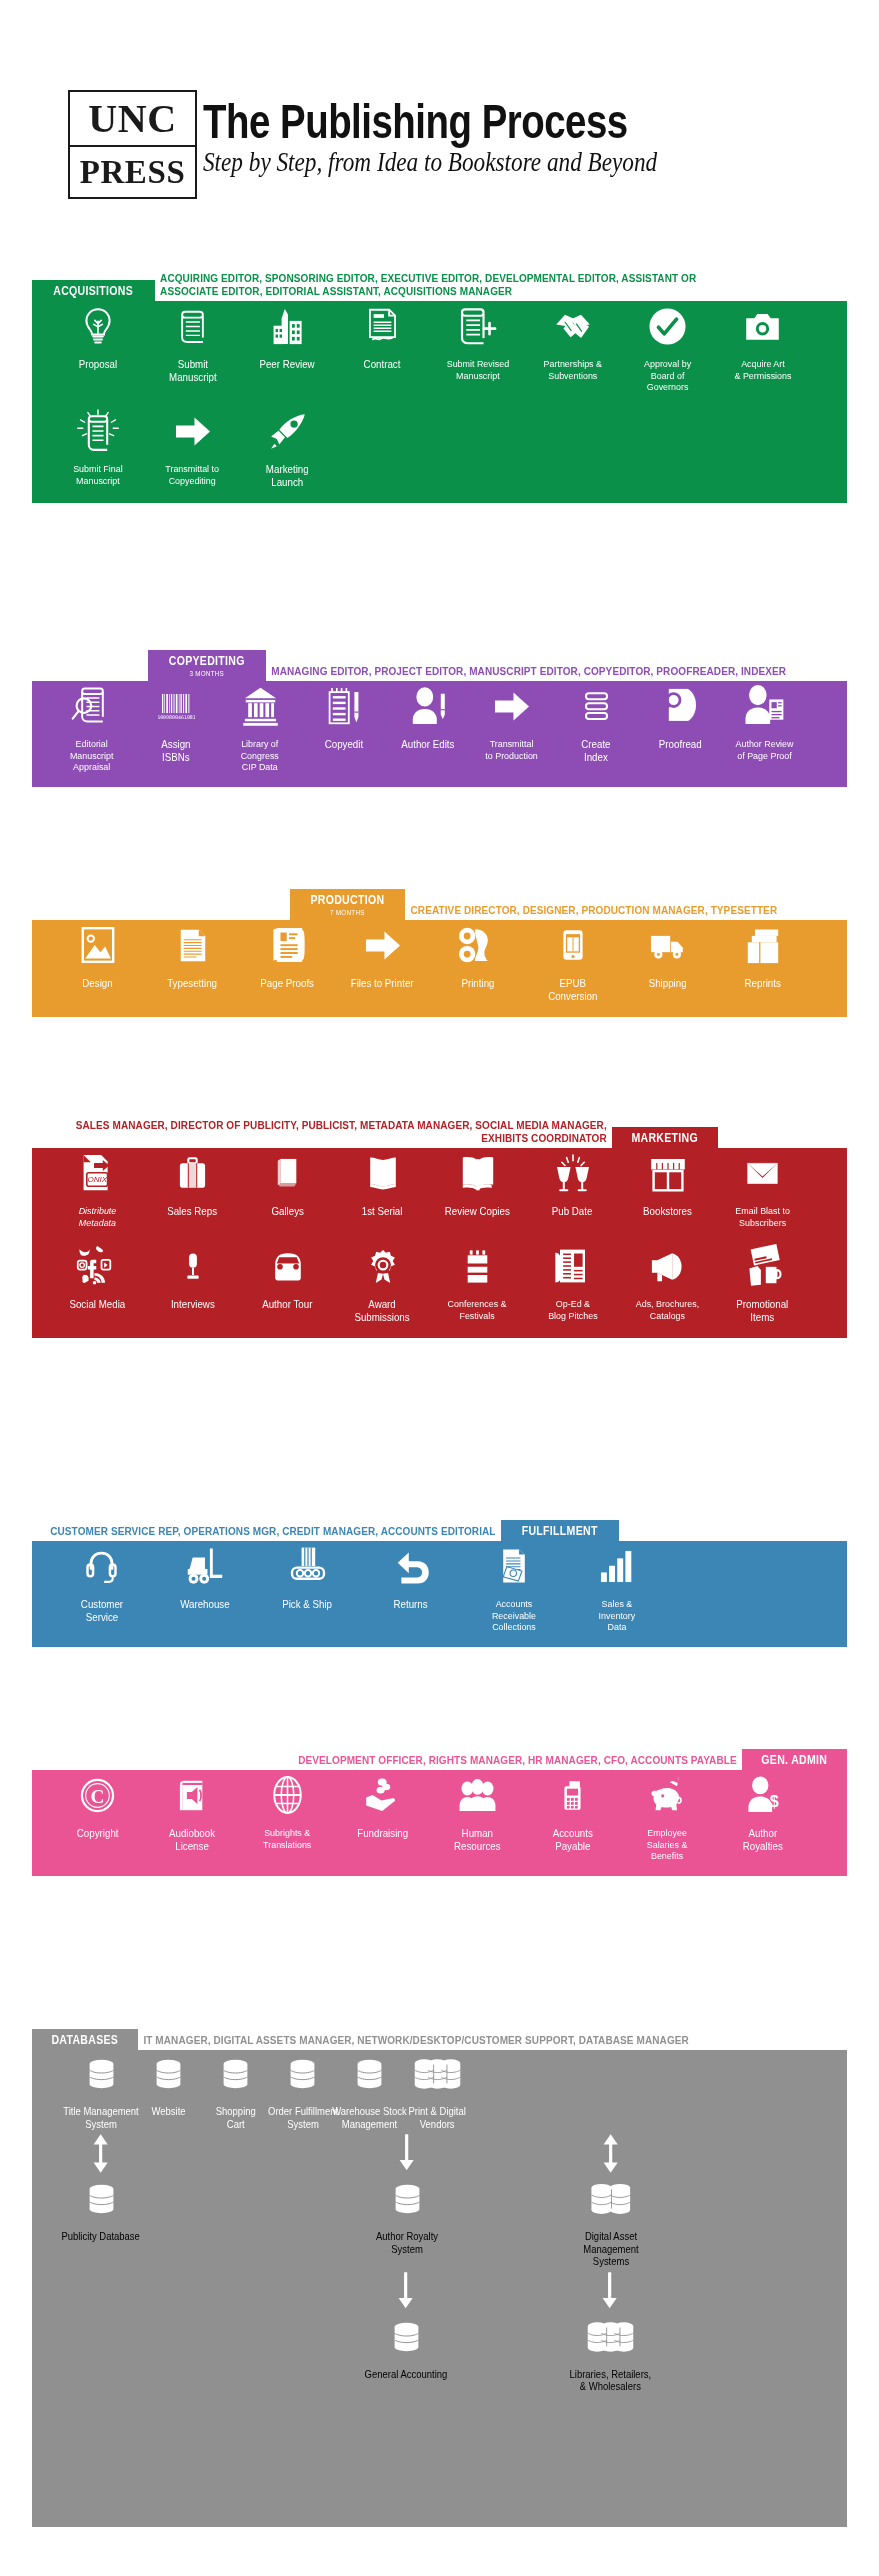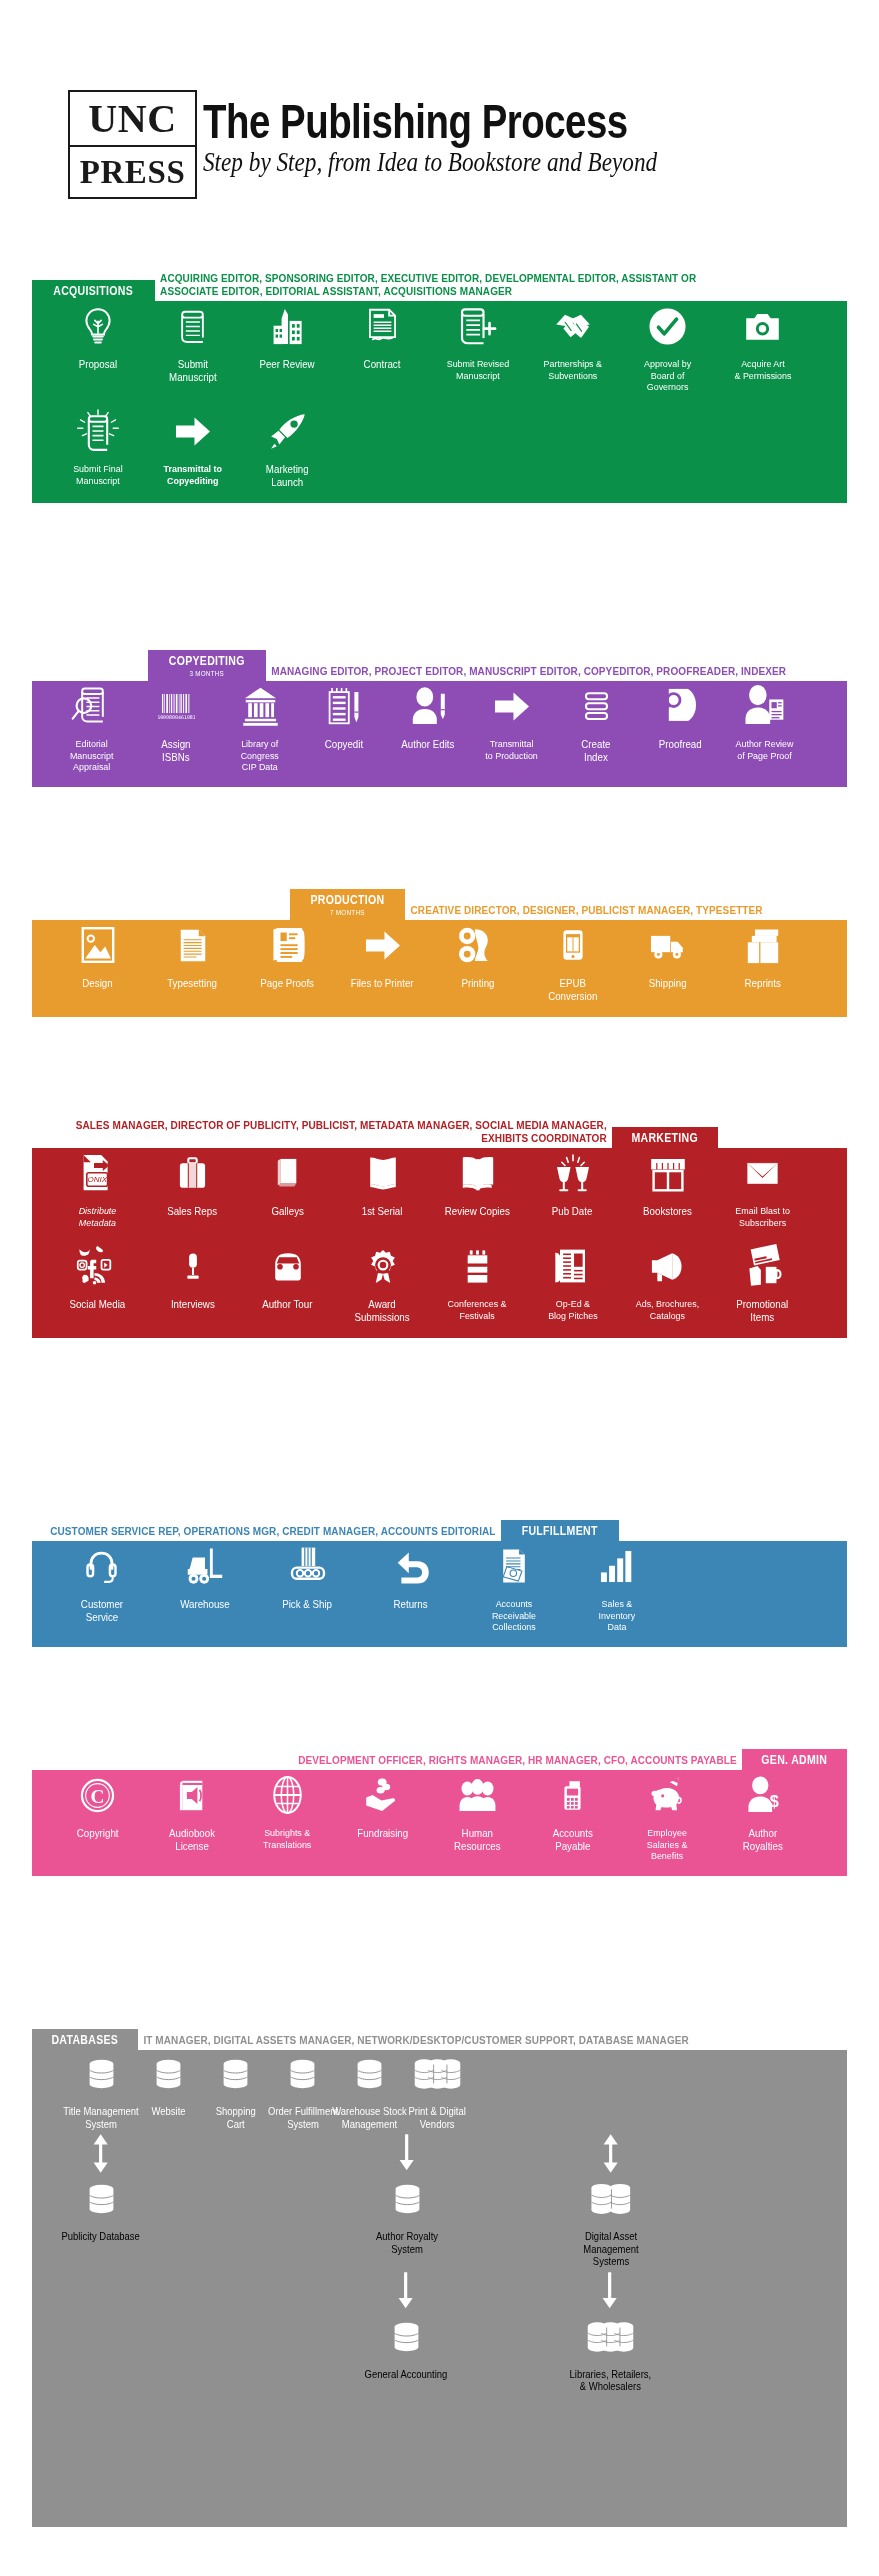--- a/index.html
+++ b/index.html
@@ -243,7 +243,7 @@
                 <span style="display:block">Manuscript</span>
               </div>
             </div>
-            <div class="cell" style="width:95px;font-weight:bold;">
+            <div class="cell" style="width:95px;">
               <div class="ico">
                 <svg width="40" height="37" viewBox="0 0 100 100">
                   <path d="M4 34h50V12l42 38-42 38V66H4z" fill="#ffffff"></path>

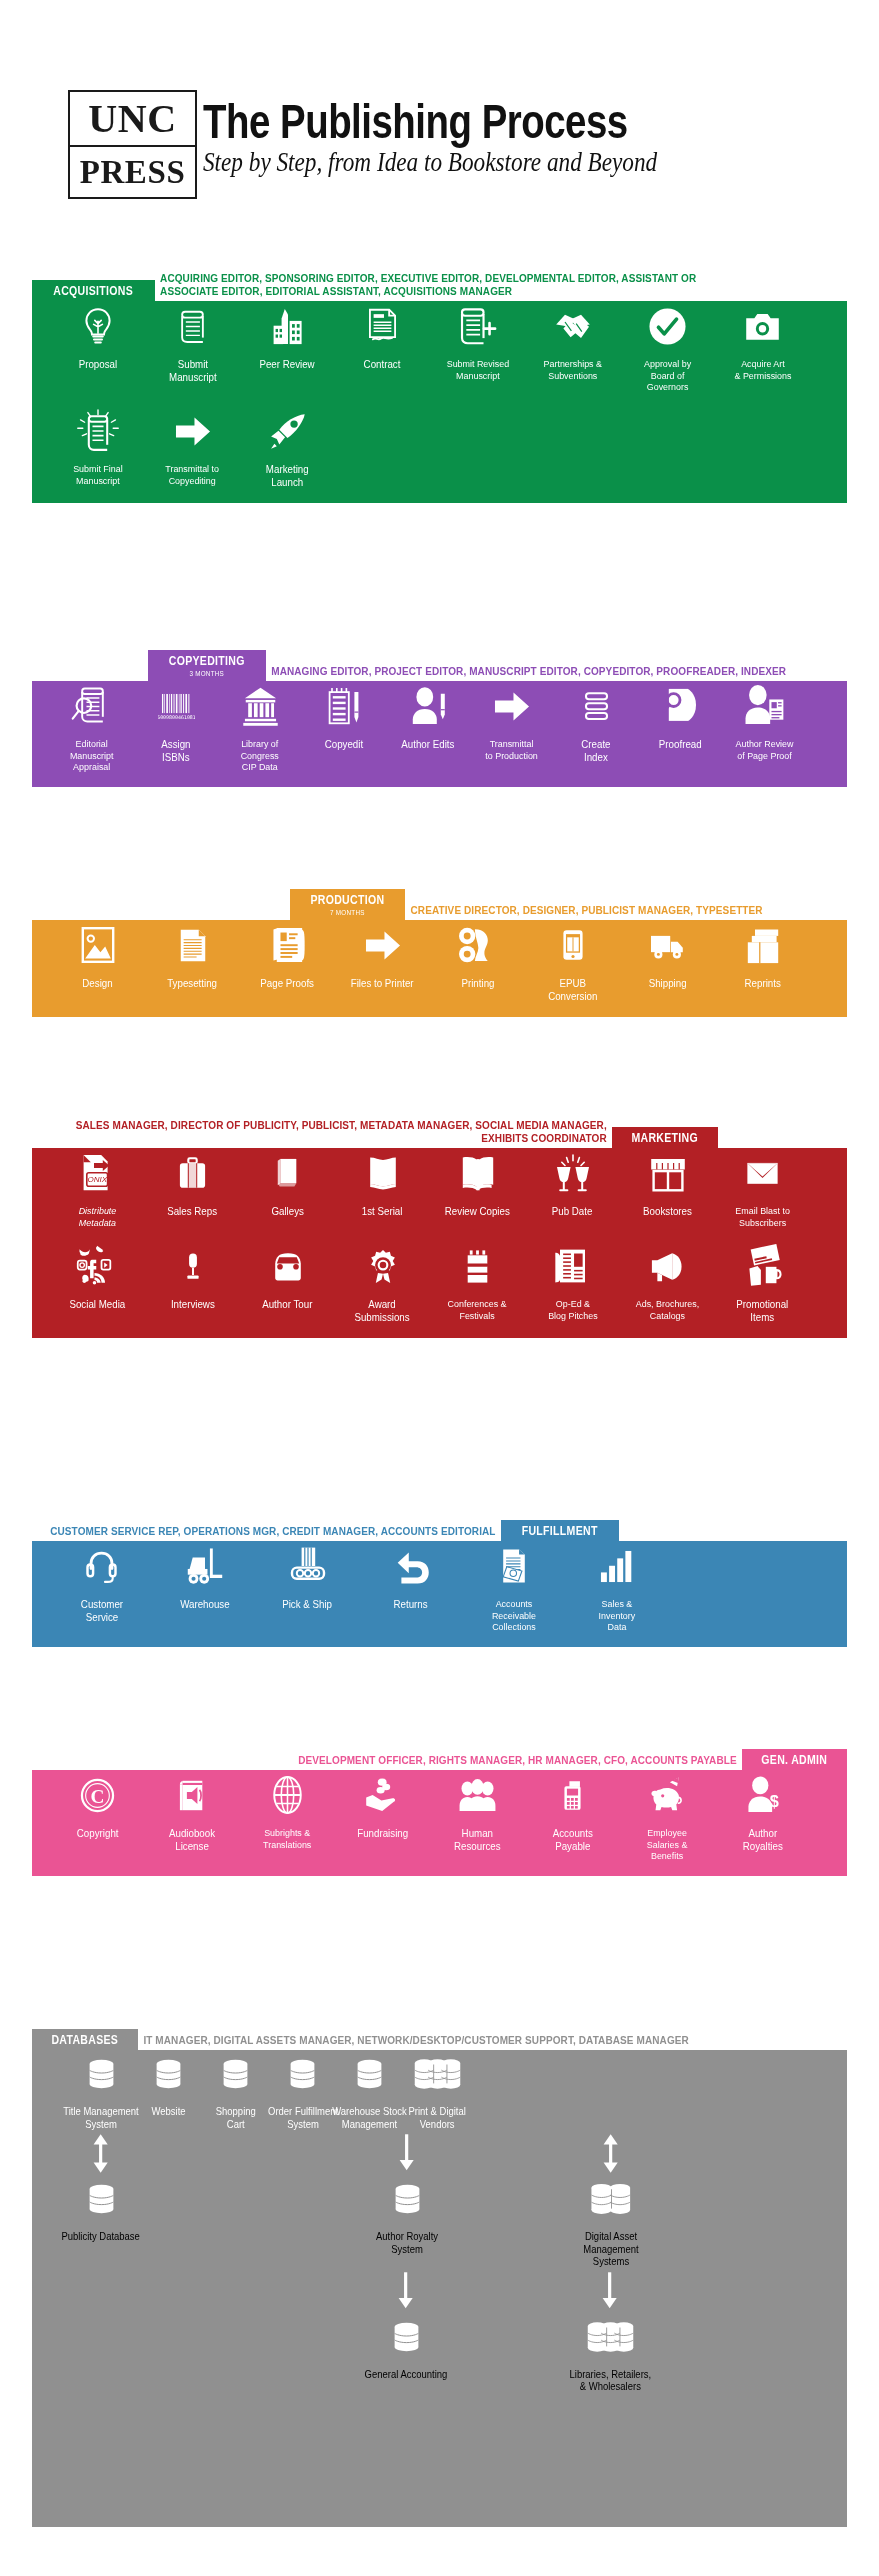--- a/index.html
+++ b/index.html
@@ -449,7 +449,7 @@
             <div class="tab-name">PRODUCTION</div>
             <div class="tab-sub">7 MONTHS</div>
           </div>
-          <div class="roles oneline" style="color:#e89c2e;">CREATIVE DIRECTOR, DESIGNER, PUBLICIST MANAGER, TYPESETTER</div>
+          <div class="roles oneline" style="color:#e89c2e;">CREATIVE DIRECTOR, DESIGNER, PRODUCTION MANAGER, TYPESETTER</div>
         </div>
         <div class="body" style="background:#e89c2e;">
           <div class="grid" style="">

